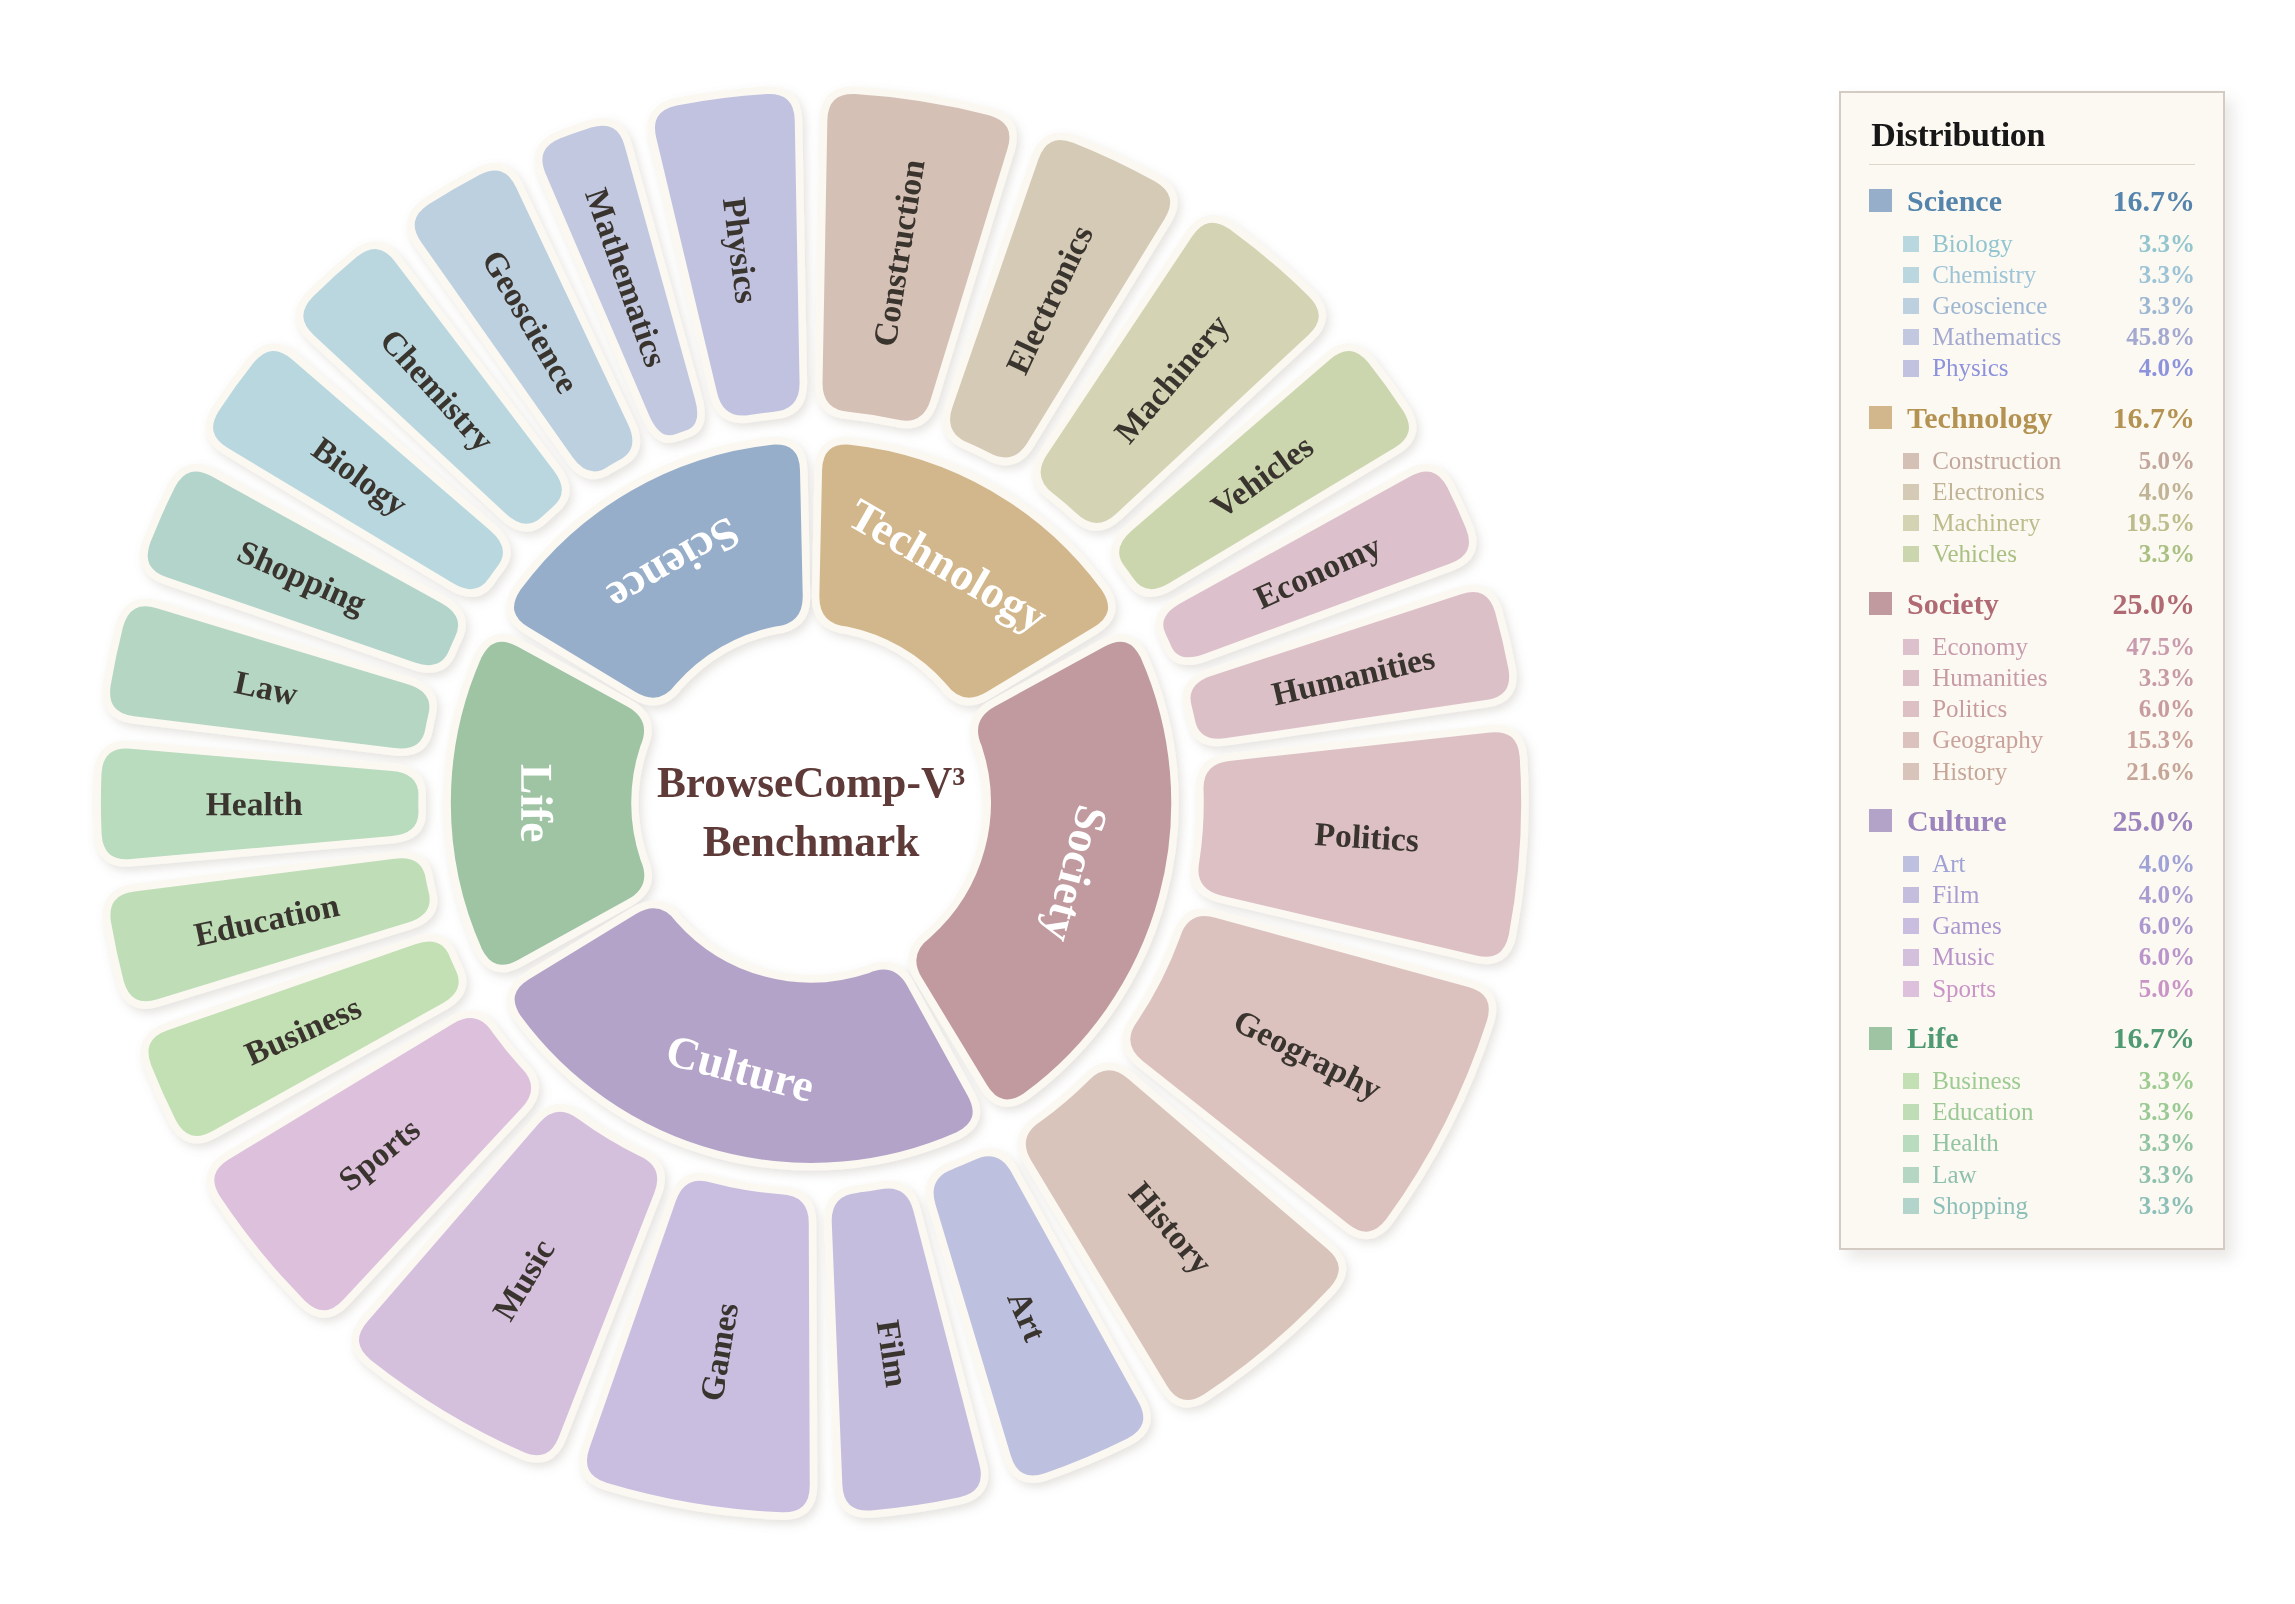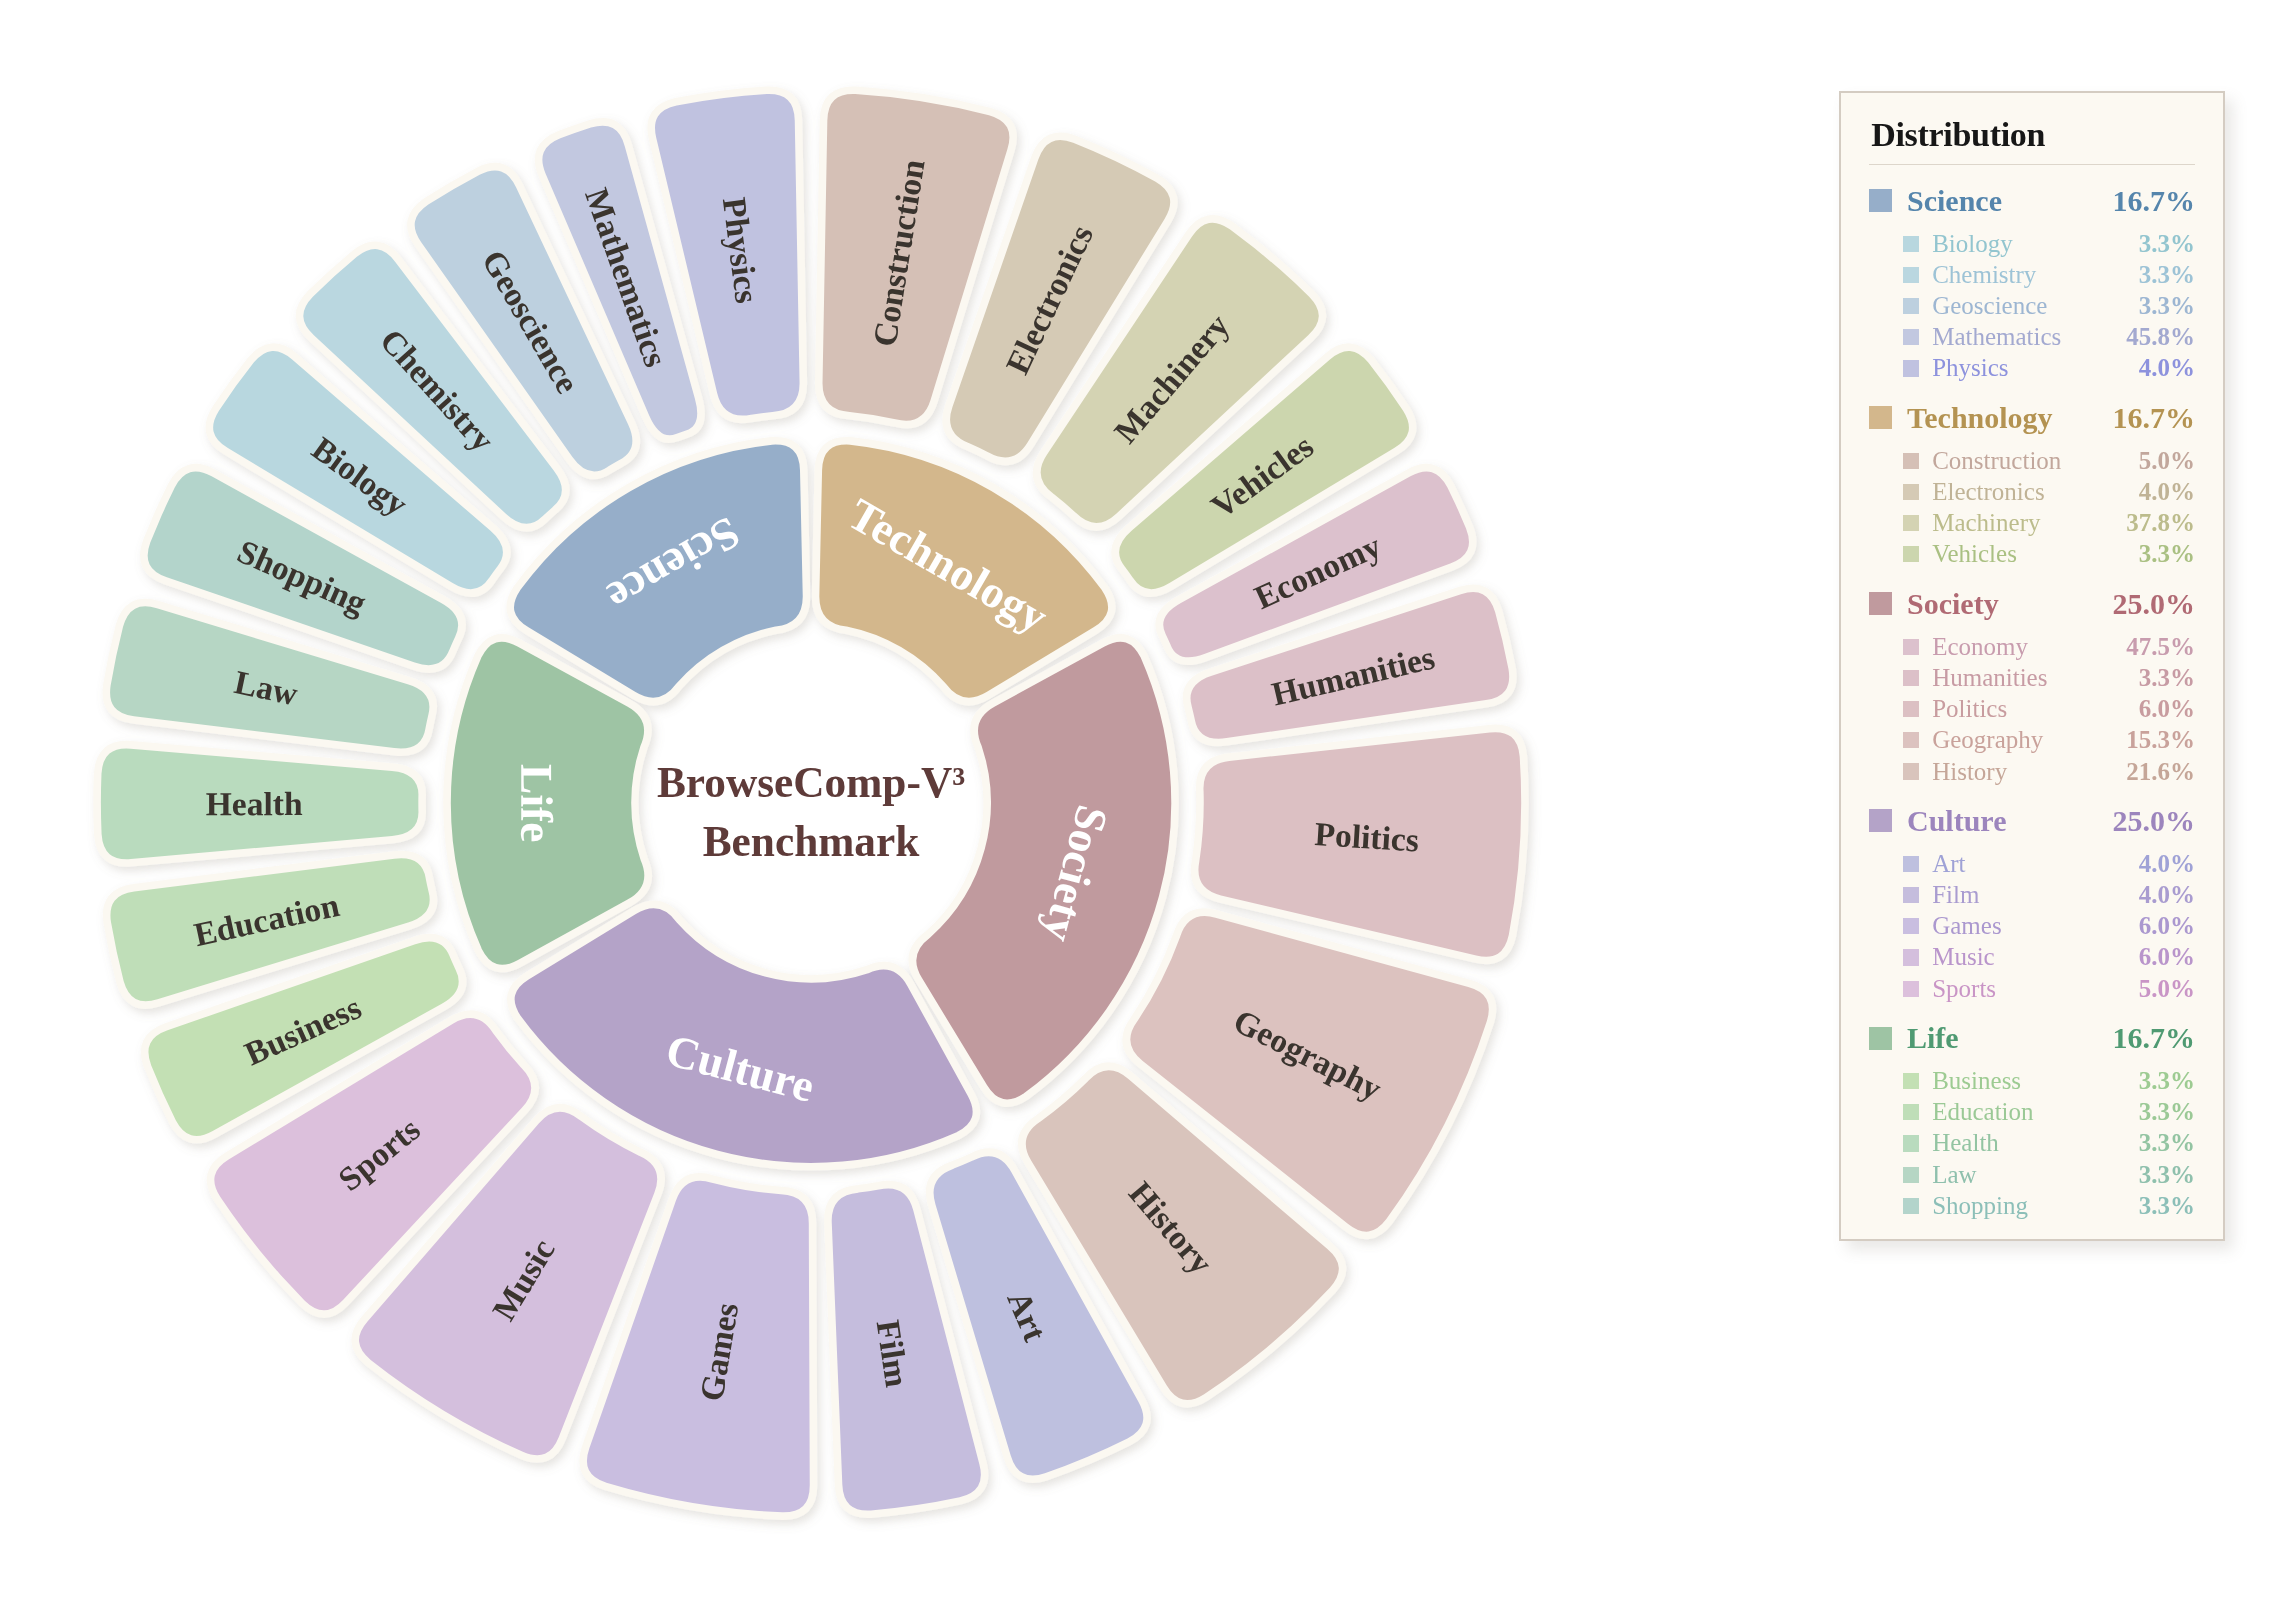--- a/index.html
+++ b/index.html
@@ -55,7 +55,7 @@
     background: #fcf9f2;
     border: 2.7px solid #d4ccc2;
     box-shadow: 7.6px 8.7px 14px rgba(120,110,100,0.16);
-    padding: 23px 28px 16px 28px;
+    padding: 23px 28px 25px 28px;
     box-sizing: border-box;
   }
   #legend-title {

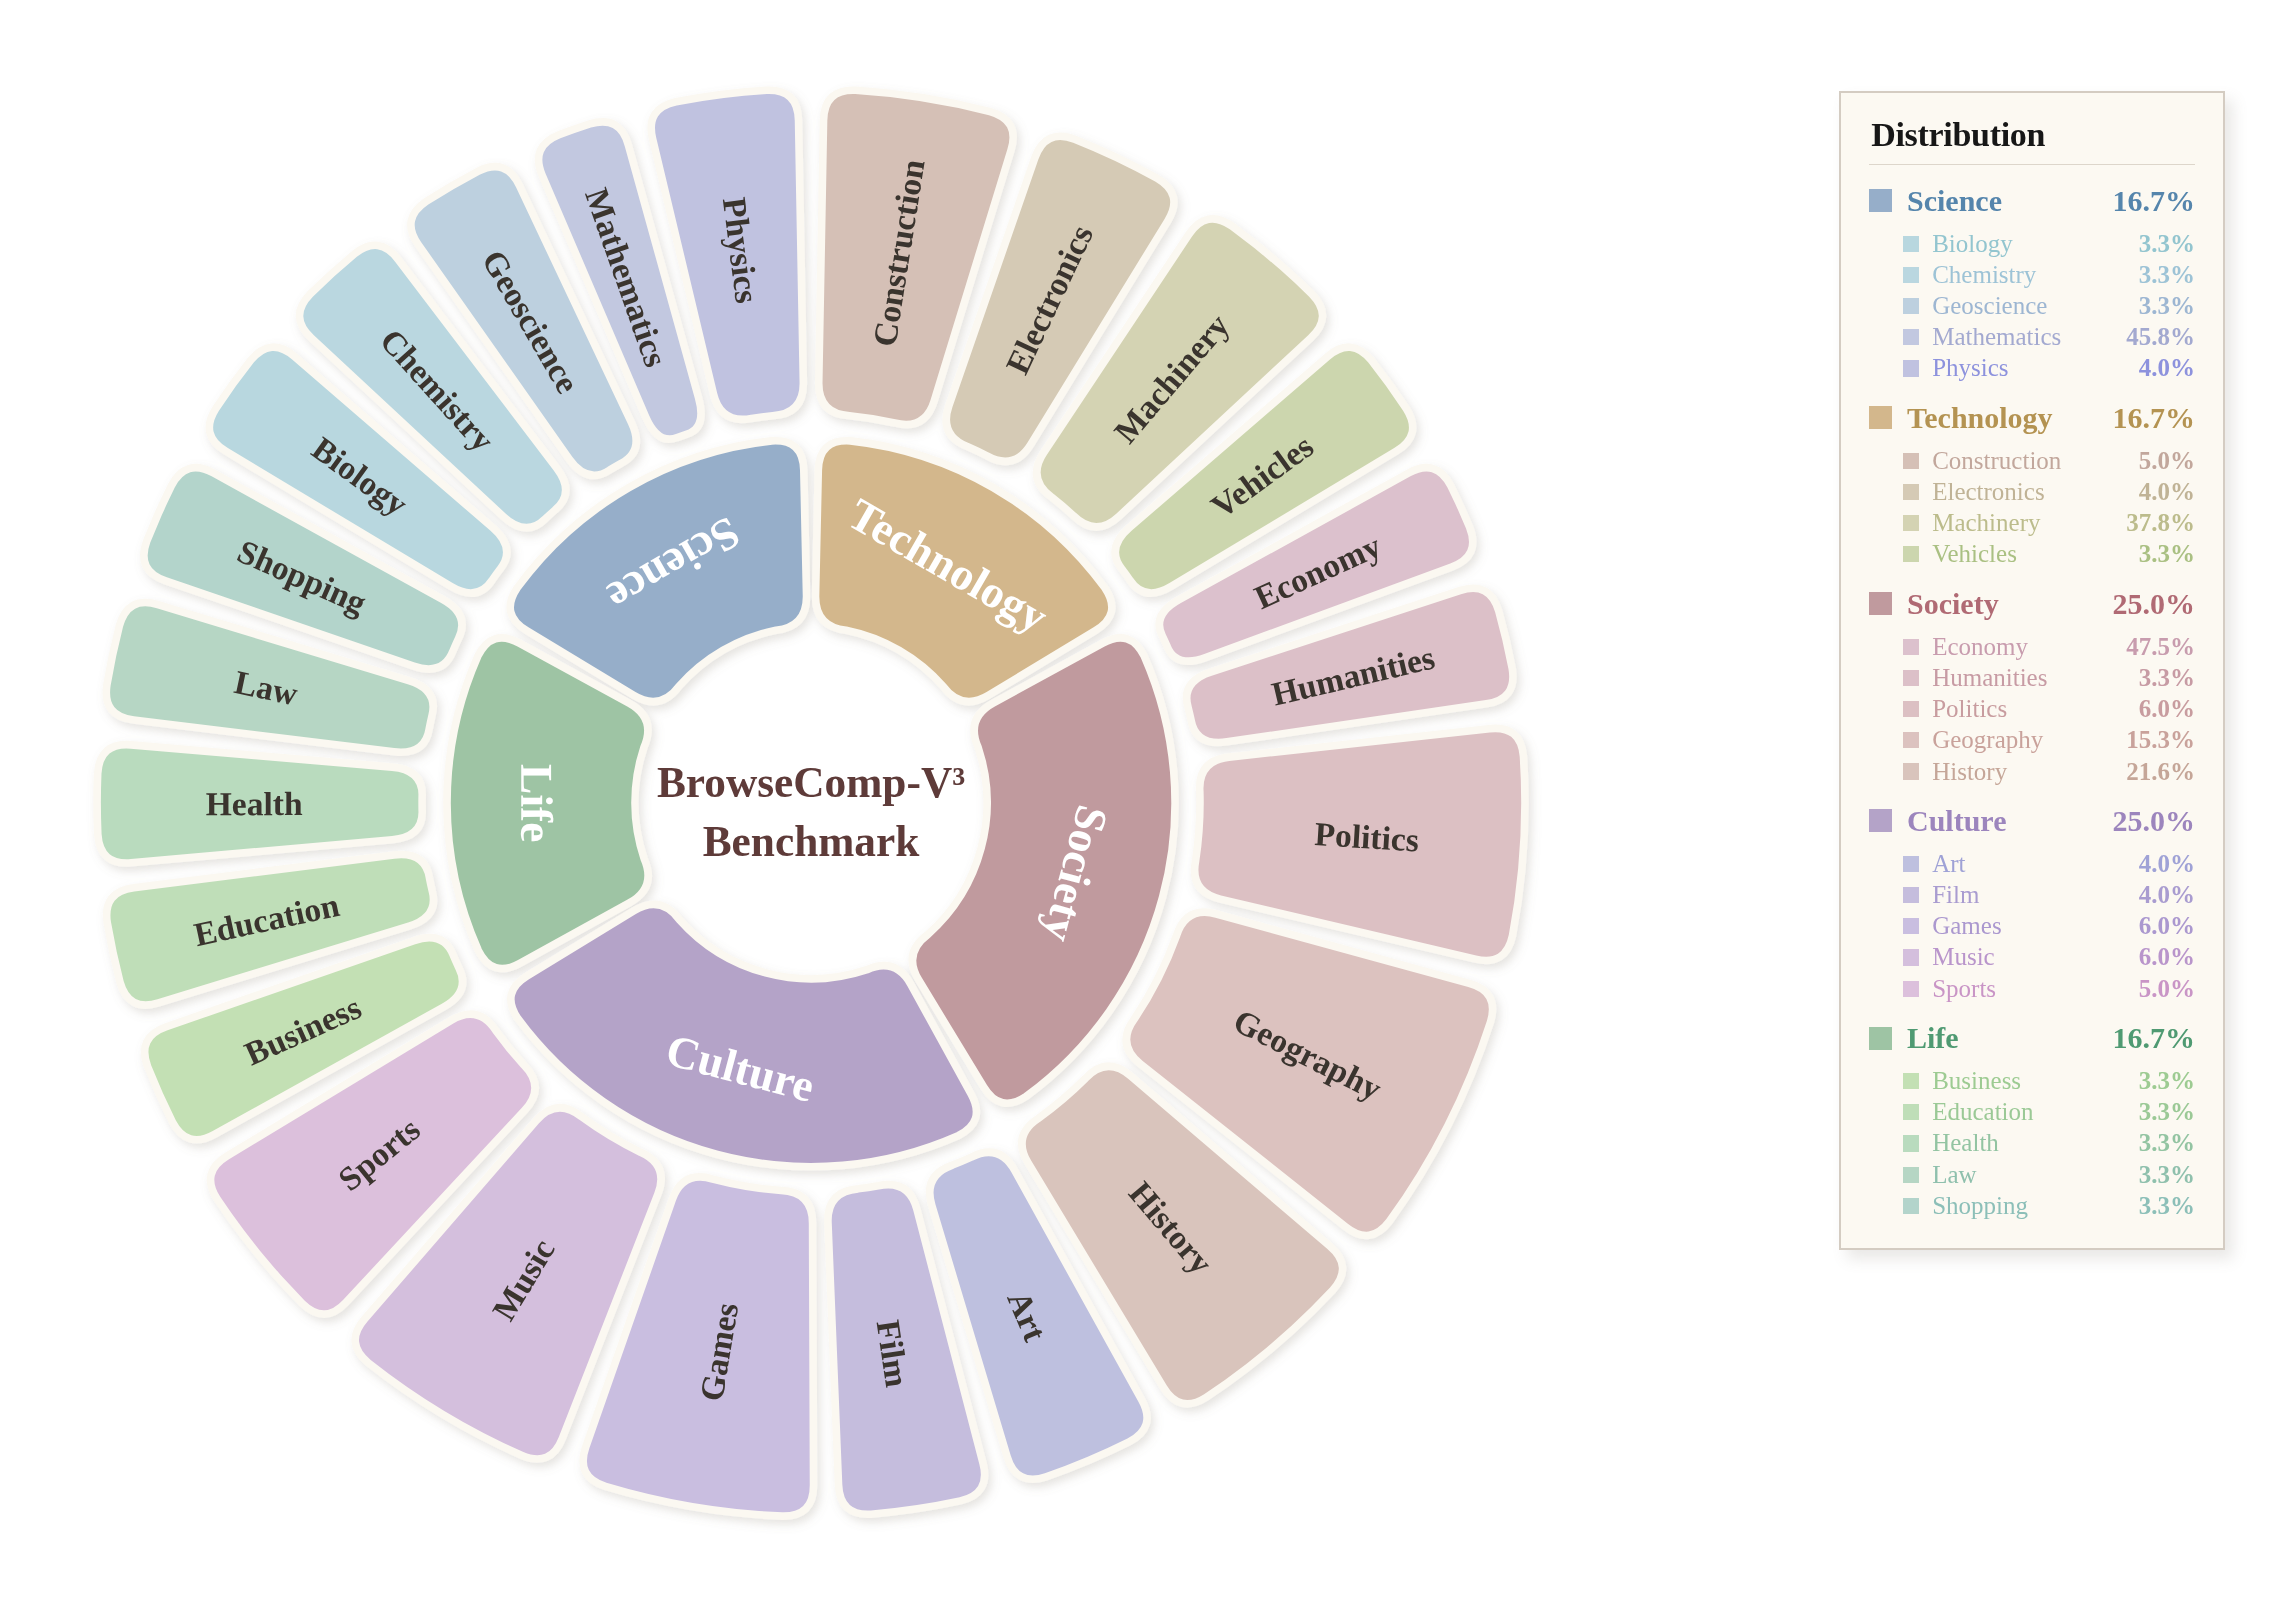--- a/index.html
+++ b/index.html
@@ -245,7 +245,7 @@
           <div class="legend-sub">
             <span class="sw" style="background: rgb(212, 211, 179);"></span>
             <span class="nm" style="color: rgb(188, 188, 140);">Machinery</span>
-            <span class="pc" style="color: rgb(188, 188, 140);">37.8%</span>
+            <span class="pc" style="color: rgb(188, 188, 140);">19.5%</span>
           </div>
           <div class="legend-sub">
             <span class="sw" style="background: rgb(204, 214, 174);"></span>

